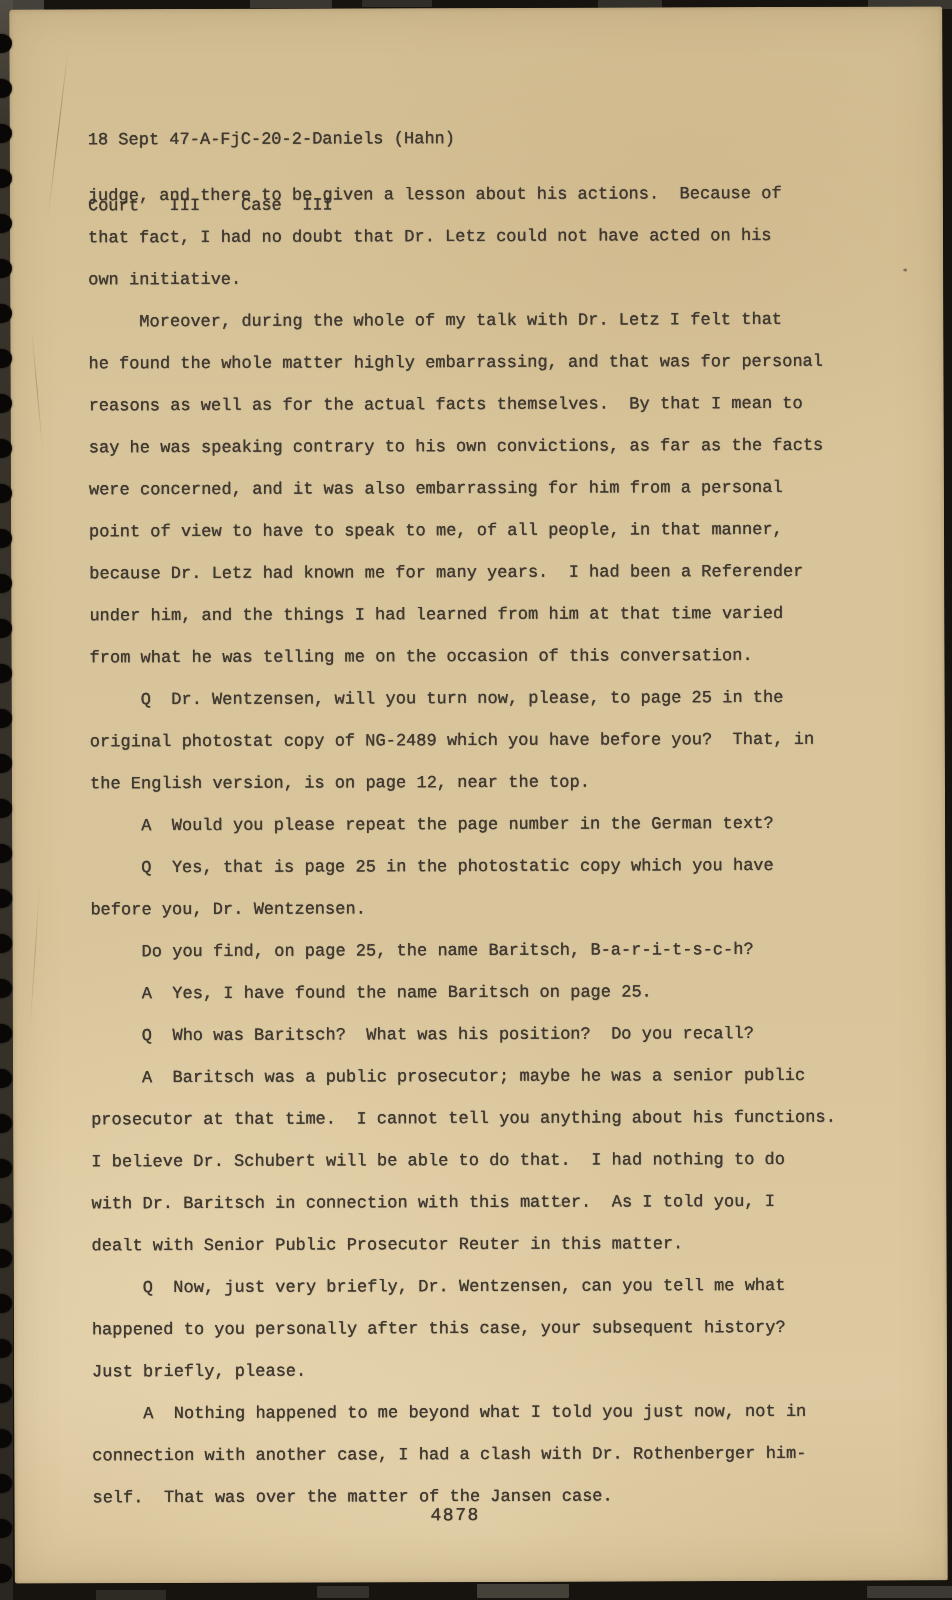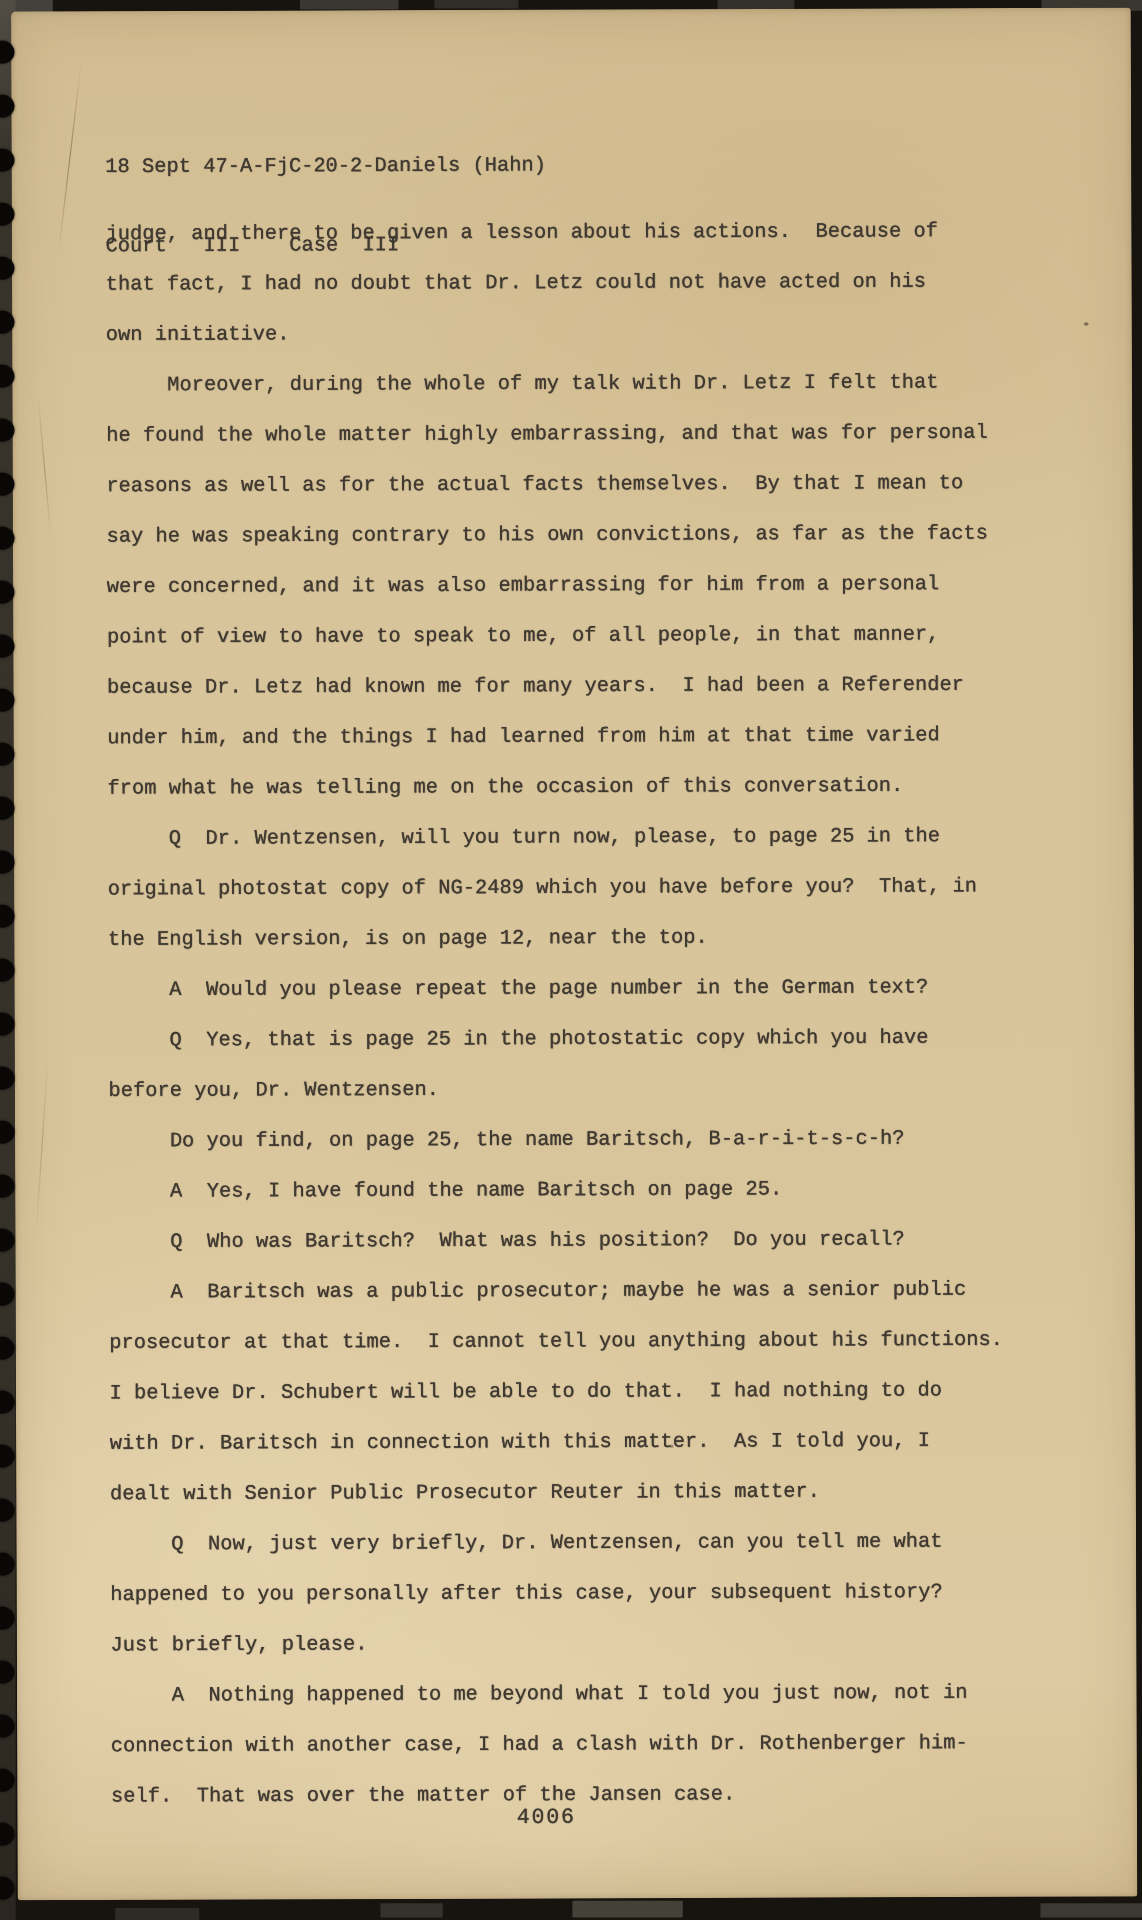--- a/index.html
+++ b/index.html
@@ -180,7 +180,7 @@
 
     <div class="transcript typed" id="transcript-lines"><div class="tline">judge, and there to be given a lesson about his actions.  Because of</div><div class="tline">that fact, I had no doubt that Dr. Letz could not have acted on his</div><div class="tline">own initiative.</div><div class="tline">     Moreover, during the whole of my talk with Dr. Letz I felt that</div><div class="tline">he found the whole matter highly embarrassing, and that was for personal</div><div class="tline">reasons as well as for the actual facts themselves.  By that I mean to</div><div class="tline">say he was speaking contrary to his own convictions, as far as the facts</div><div class="tline">were concerned, and it was also embarrassing for him from a personal</div><div class="tline">point of view to have to speak to me, of all people, in that manner,</div><div class="tline">because Dr. Letz had known me for many years.  I had been a Referender</div><div class="tline">under him, and the things I had learned from him at that time varied</div><div class="tline">from what he was telling me on the occasion of this conversation.</div><div class="tline">     Q  Dr. Wentzensen, will you turn now, please, to page 25 in the</div><div class="tline">original photostat copy of NG-2489 which you have before you?  That, in</div><div class="tline">the English version, is on page 12, near the top.</div><div class="tline">     A  Would you please repeat the page number in the German text?</div><div class="tline">     Q  Yes, that is page 25 in the photostatic copy which you have</div><div class="tline">before you, Dr. Wentzensen.</div><div class="tline">     Do you find, on page 25, the name Baritsch, B-a-r-i-t-s-c-h?</div><div class="tline">     A  Yes, I have found the name Baritsch on page 25.</div><div class="tline">     Q  Who was Baritsch?  What was his position?  Do you recall?</div><div class="tline">     A  Baritsch was a public prosecutor; maybe he was a senior public</div><div class="tline">prosecutor at that time.  I cannot tell you anything about his functions.</div><div class="tline">I believe Dr. Schubert will be able to do that.  I had nothing to do</div><div class="tline">with Dr. Baritsch in connection with this matter.  As I told you, I</div><div class="tline">dealt with Senior Public Prosecutor Reuter in this matter.</div><div class="tline">     Q  Now, just very briefly, Dr. Wentzensen, can you tell me what</div><div class="tline">happened to you personally after this case, your subsequent history?</div><div class="tline">Just briefly, please.</div><div class="tline">     A  Nothing happened to me beyond what I told you just now, not in</div><div class="tline">connection with another case, I had a clash with Dr. Rothenberger him-</div><div class="tline">self.  That was over the matter of the Jansen case.</div></div>
 
-    <div class="pagenum typed">4006</div>
+    <div class="pagenum typed">4878</div>
   </div>
 
 </div>

